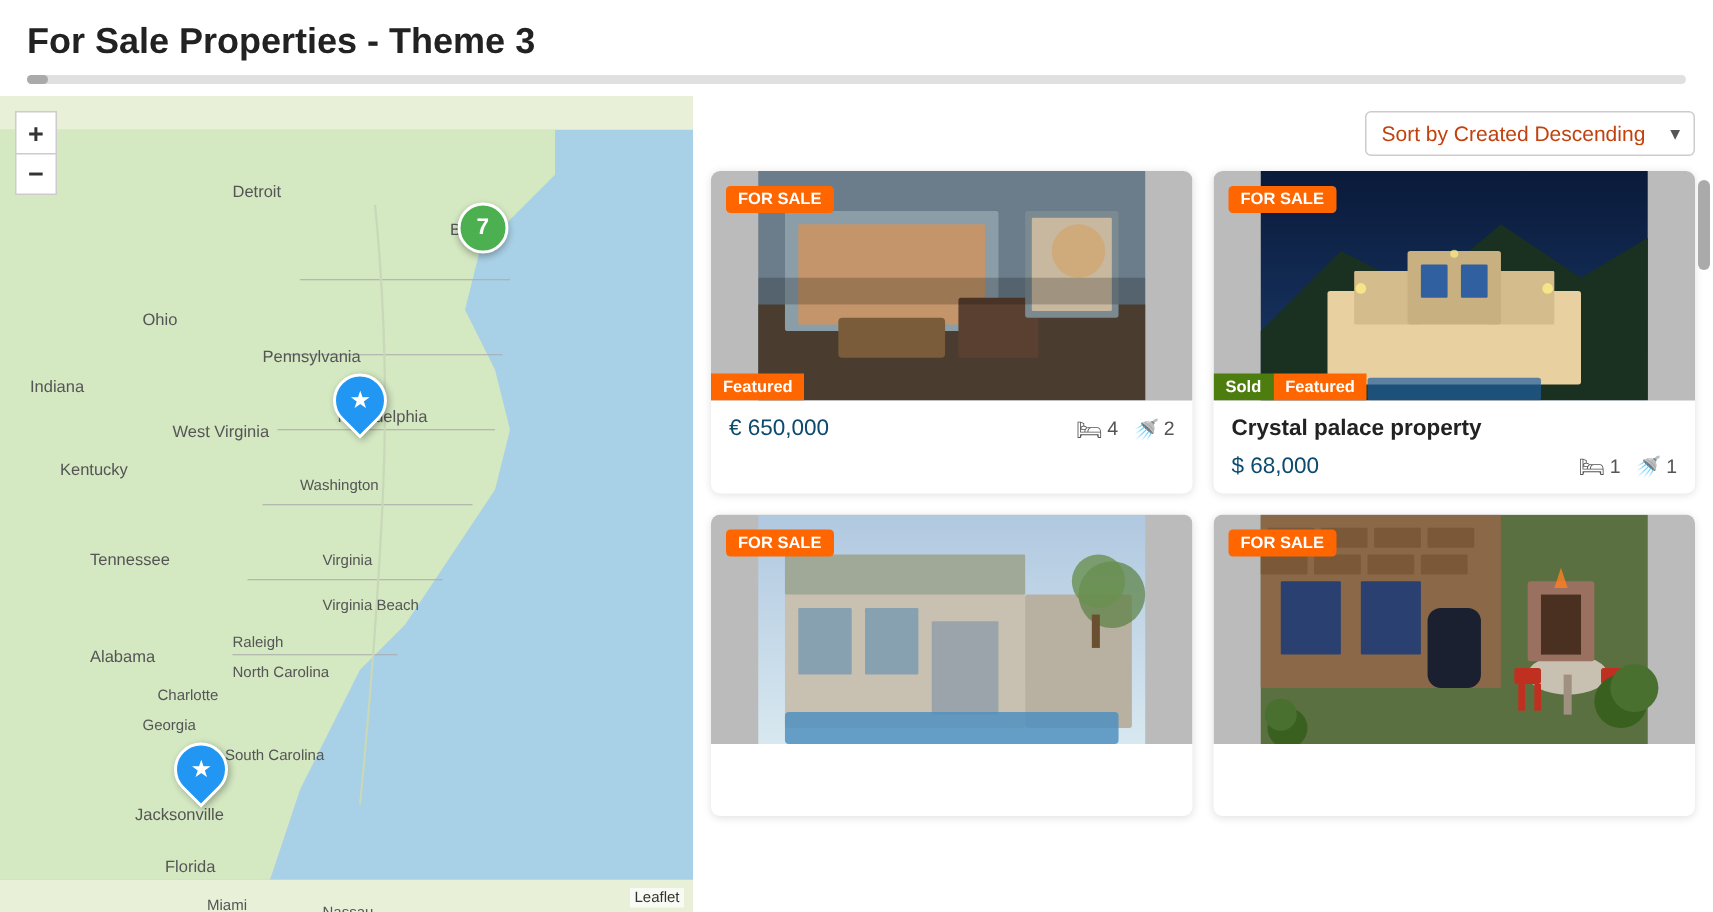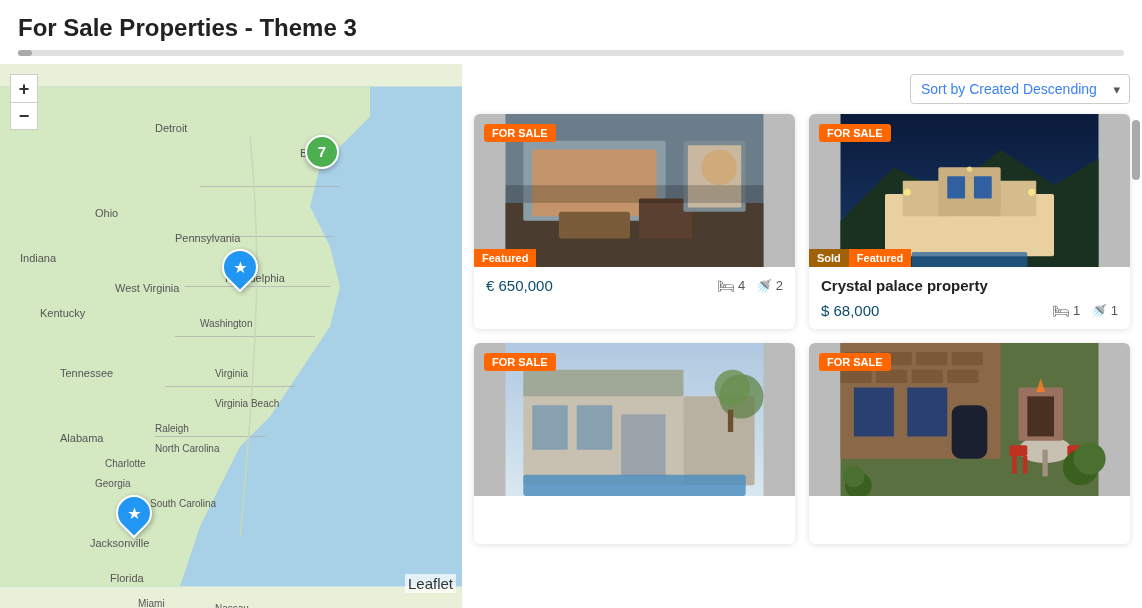--- a/index.html
+++ b/index.html
@@ -138,7 +138,7 @@
       border-radius: 4px;
       padding: 6px 28px 6px 10px;
       font-size: 14px;
-      color: #3b82f6;
+      color: #c2410c;
       background: #fff;
       appearance: none;
       cursor: pointer;

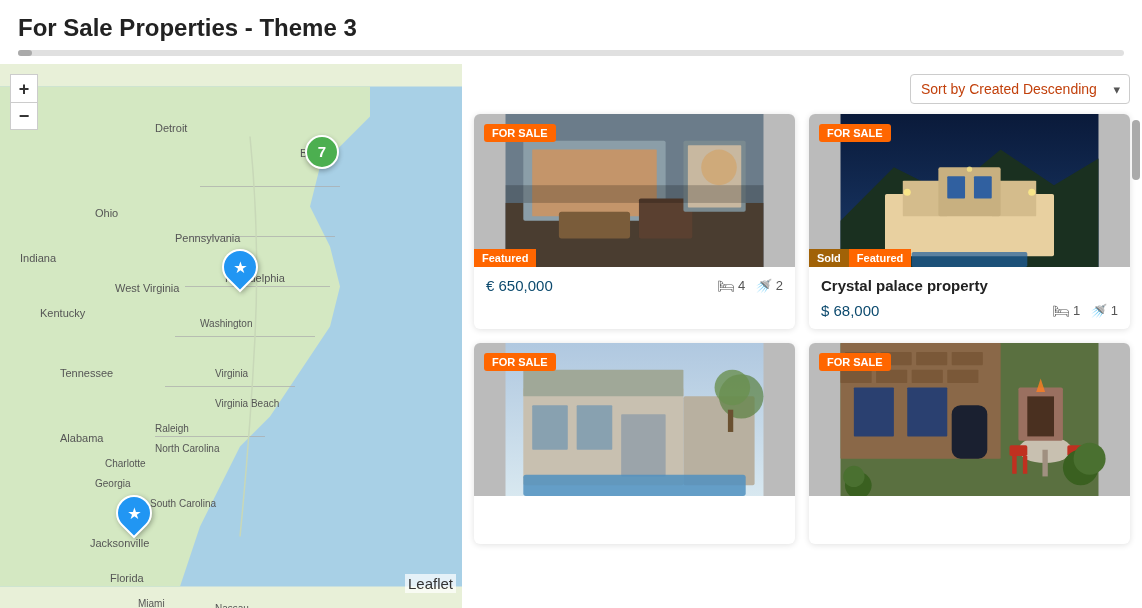--- a/index.html
+++ b/index.html
@@ -204,7 +204,7 @@
     }
 
     .badge-sold {
-      background: #a16207;
+      background: #4d7c0f;
       color: #fff;
       font-size: 11px;
       font-weight: bold;

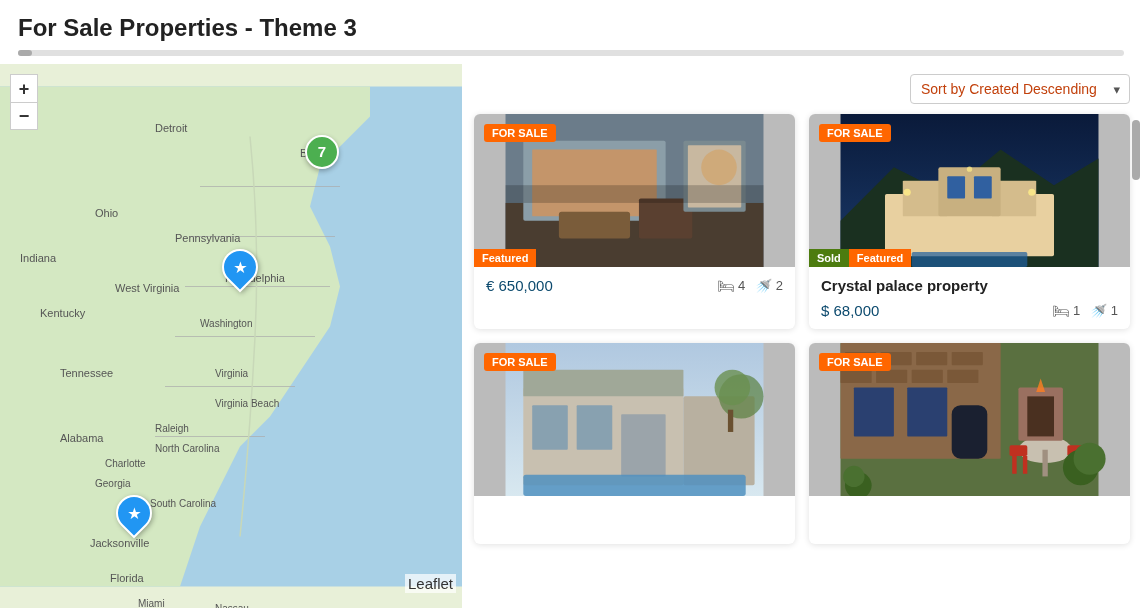--- a/index.html
+++ b/index.html
@@ -70,9 +70,9 @@
 
     .map-attribution {
       position: absolute;
-      bottom: 16px;
+      bottom: 4px;
       right: 6px;
-      font-size: 15px;
+      font-size: 10px;
       color: #333;
       background: rgba(255,255,255,0.7);
       padding: 1px 3px;

